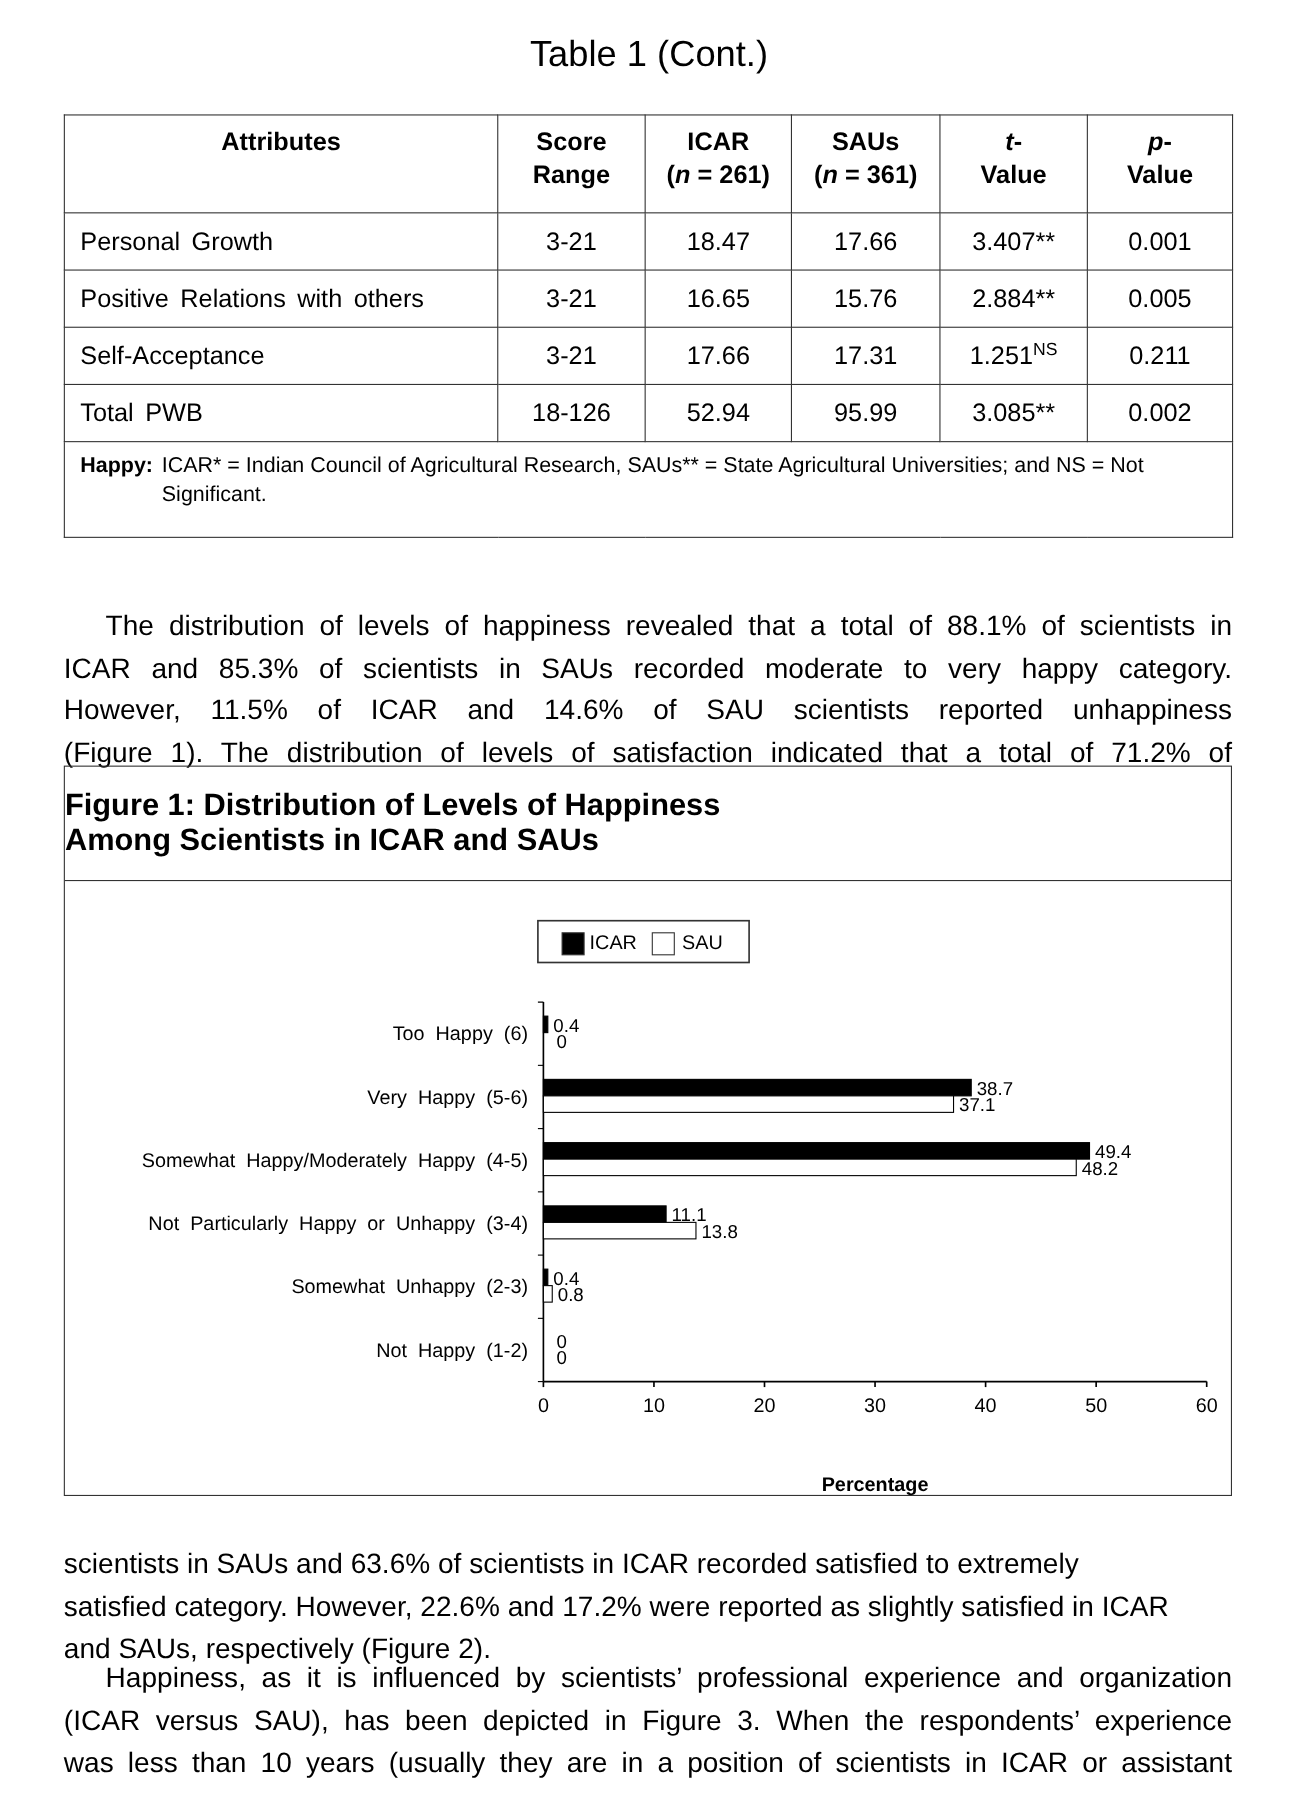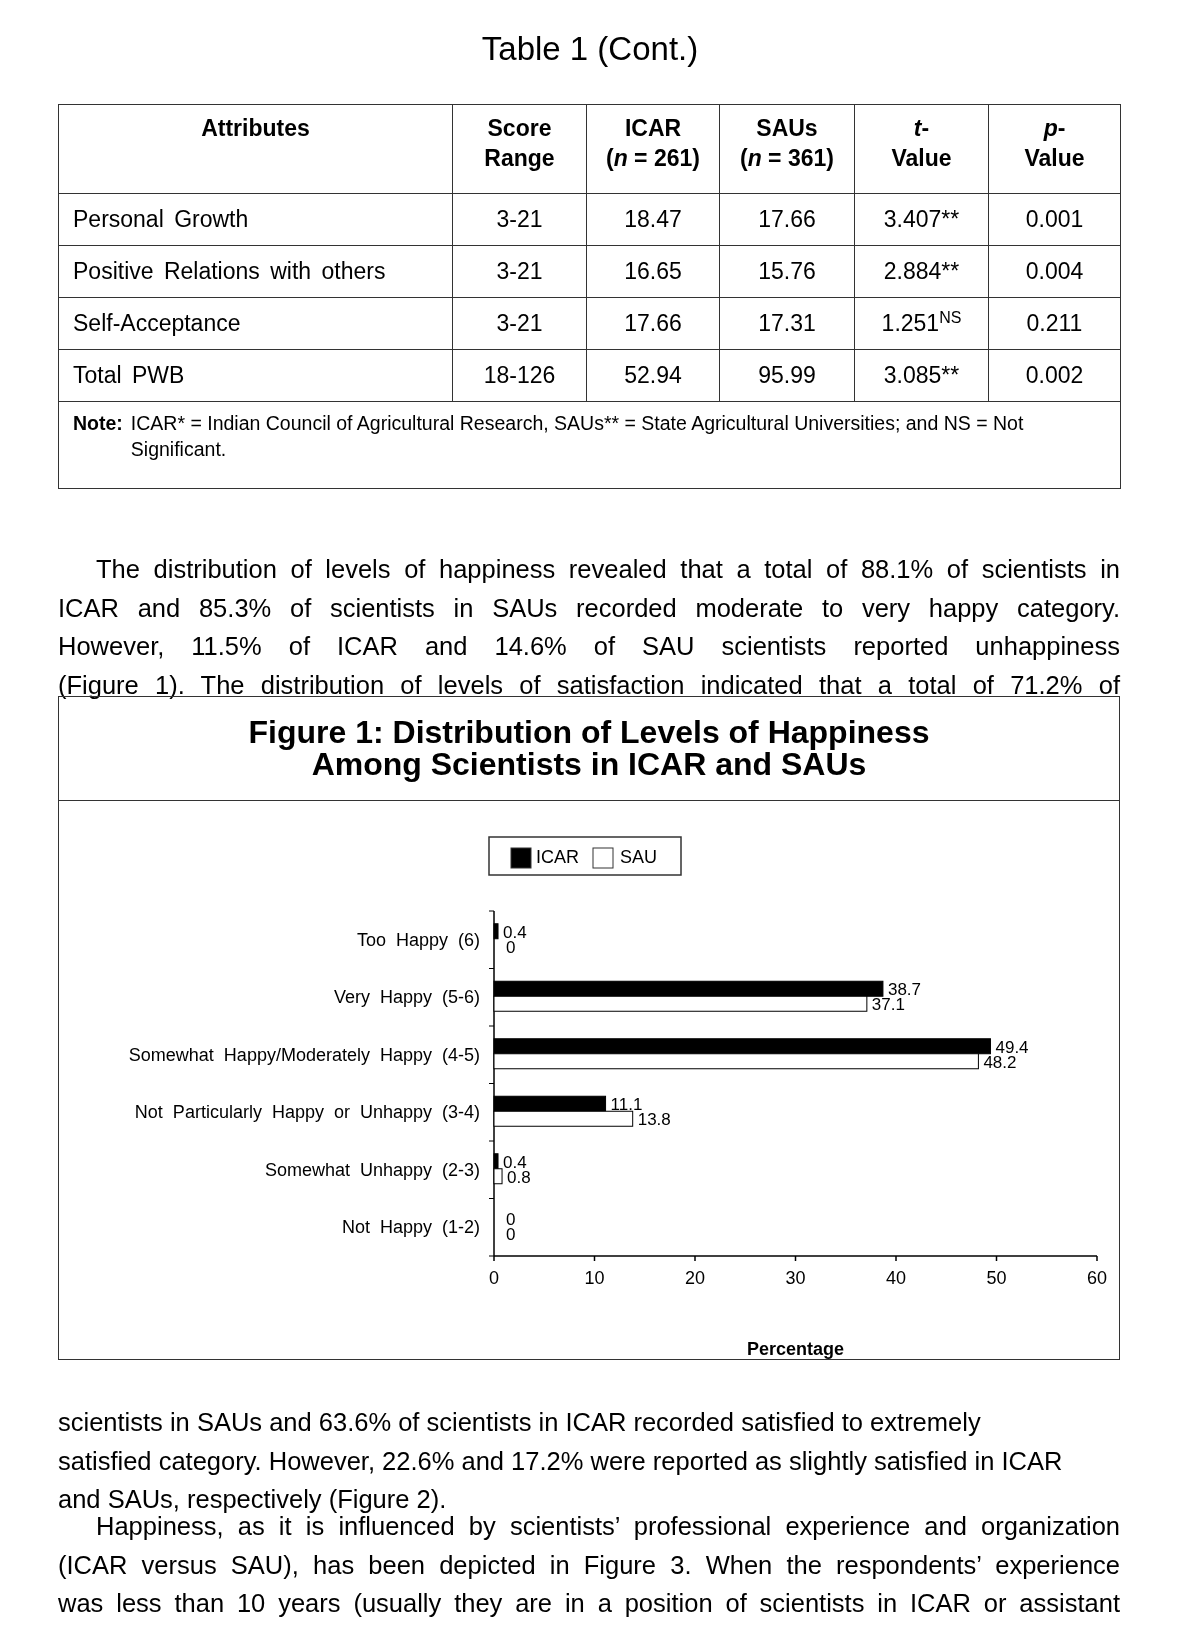--- a/index.html
+++ b/index.html
@@ -77,7 +77,7 @@
       <td>16.65</td>
       <td>15.76</td>
       <td><span>2.884</span><span>**</span></td>
-      <td>0.004</td>
+      <td>0.005</td>
     </tr>
     <tr>
       <td class="attr">Self-Acceptance</td>

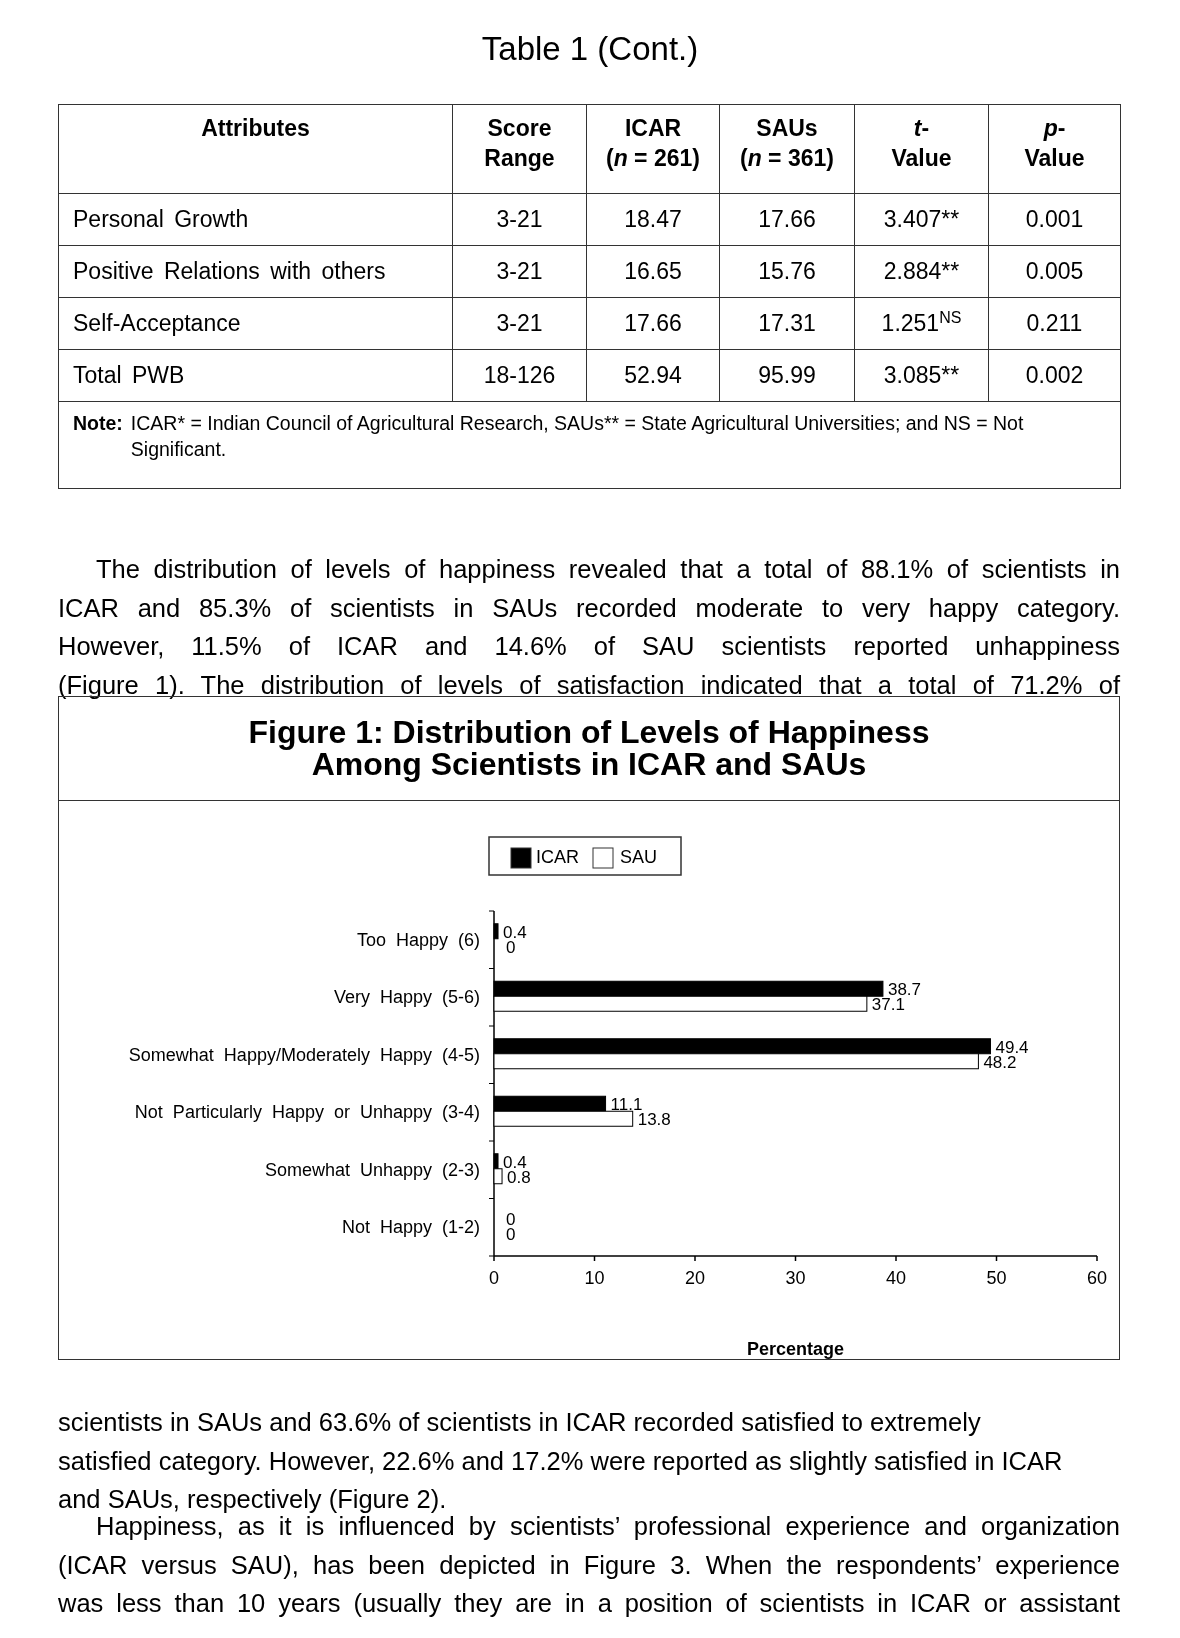--- a/index.html
+++ b/index.html
@@ -98,7 +98,7 @@
     <tr>
       <td class="note" colspan="6">
         <div class="note-inner">
-          <span class="note-label">Note:</span>
+          <span class="note-label">Happy:</span>
           <span>ICAR* = Indian Council of Agricultural Research,  SAUs** = State Agricultural Universities; and NS = Not Significant.</span>
         </div>
       </td>

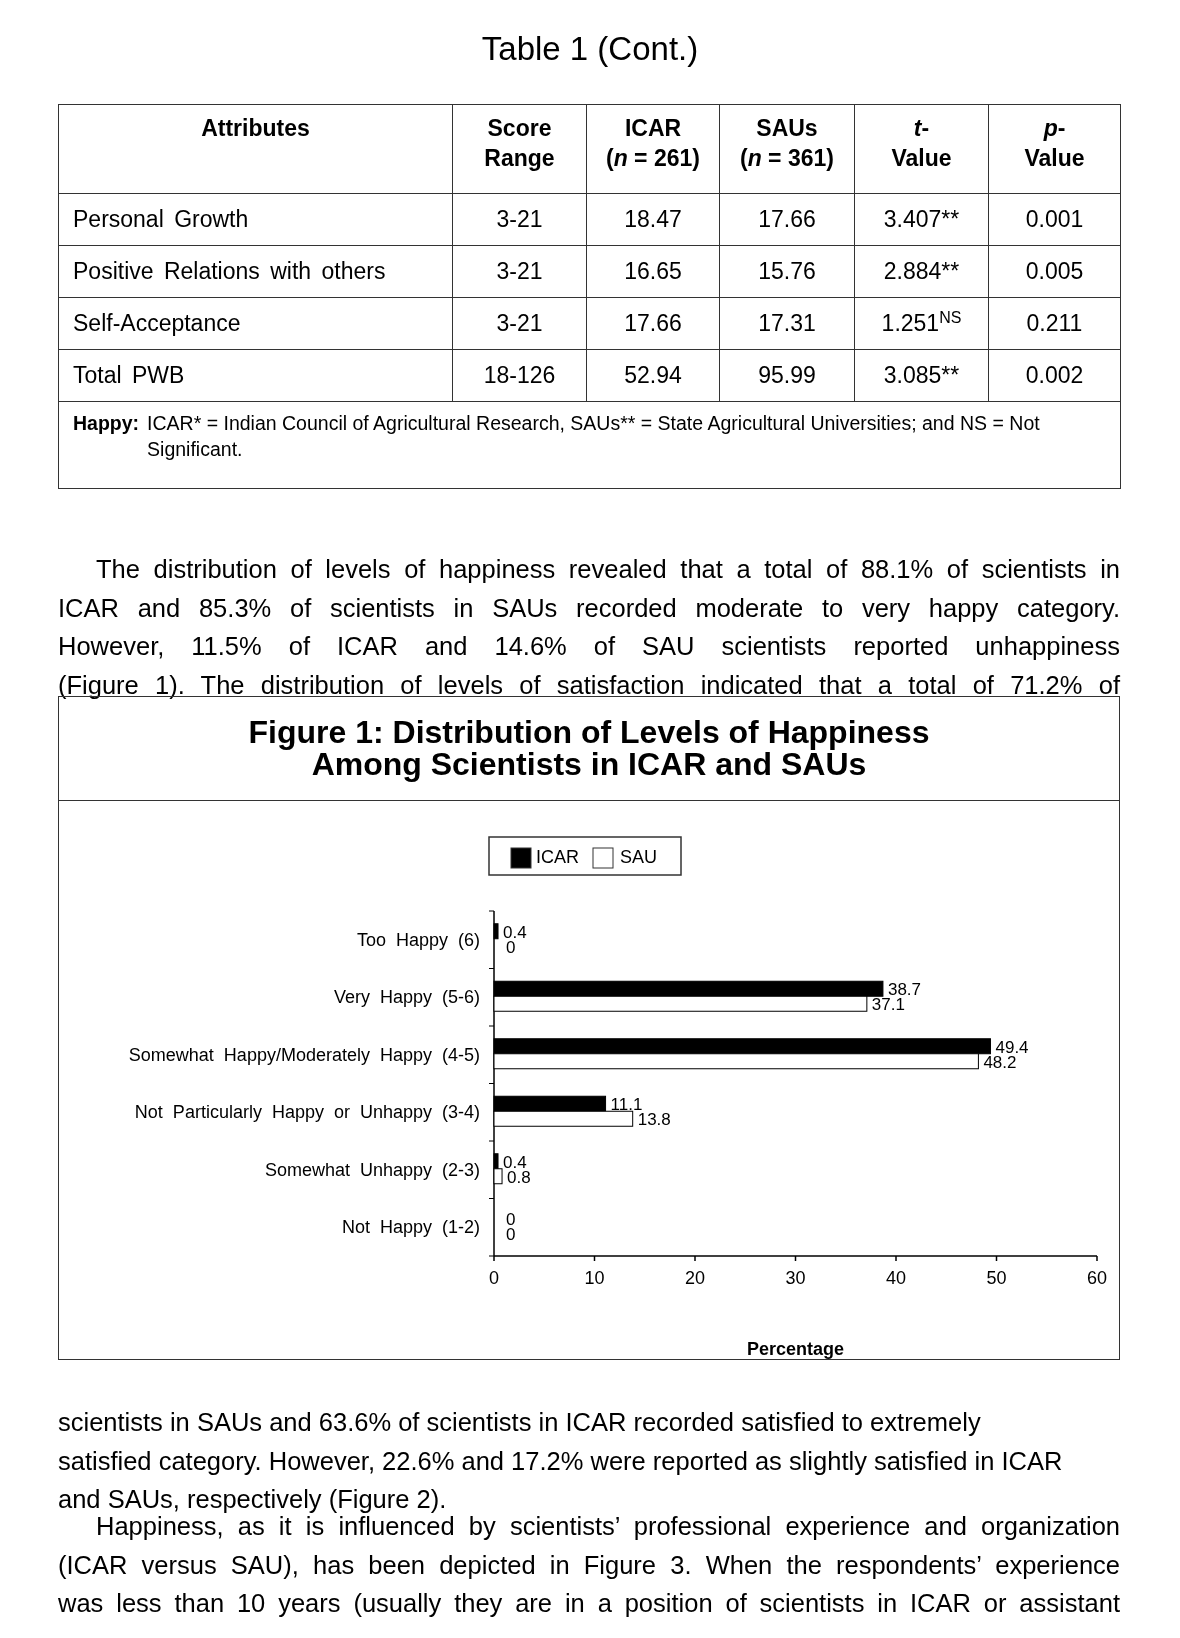--- a/index.html
+++ b/index.html
@@ -32,8 +32,8 @@
   #figure-box { position: absolute; left: 58px; top: 696px; width: 1062px; height: 664px;
                 border: 1.5px solid #333; box-sizing: border-box; }
   #figure-title { position: absolute; left: 0; top: 0; width: 100%; height: 104px;
-                  border-bottom: 1.5px solid #333; box-sizing: border-box; text-align: center;
-                  font-weight: bold; font-size: 32px; line-height: 32px; padding-top: 19px; }
+                  border-bottom: 1.5px solid #333; box-sizing: border-box; 
+                  font-weight: bold; font-size: 28px; line-height: 32px; padding-top: 19px; }
   #chart-svg { position: absolute; left: 0; top: 0; }
   .chart-text { font-family: "Liberation Sans", sans-serif; fill: #000; }
 </style>

